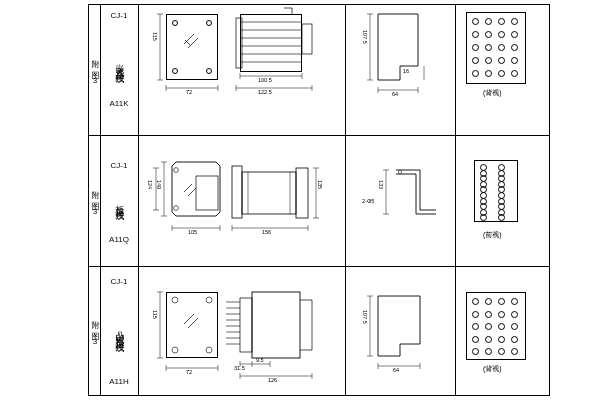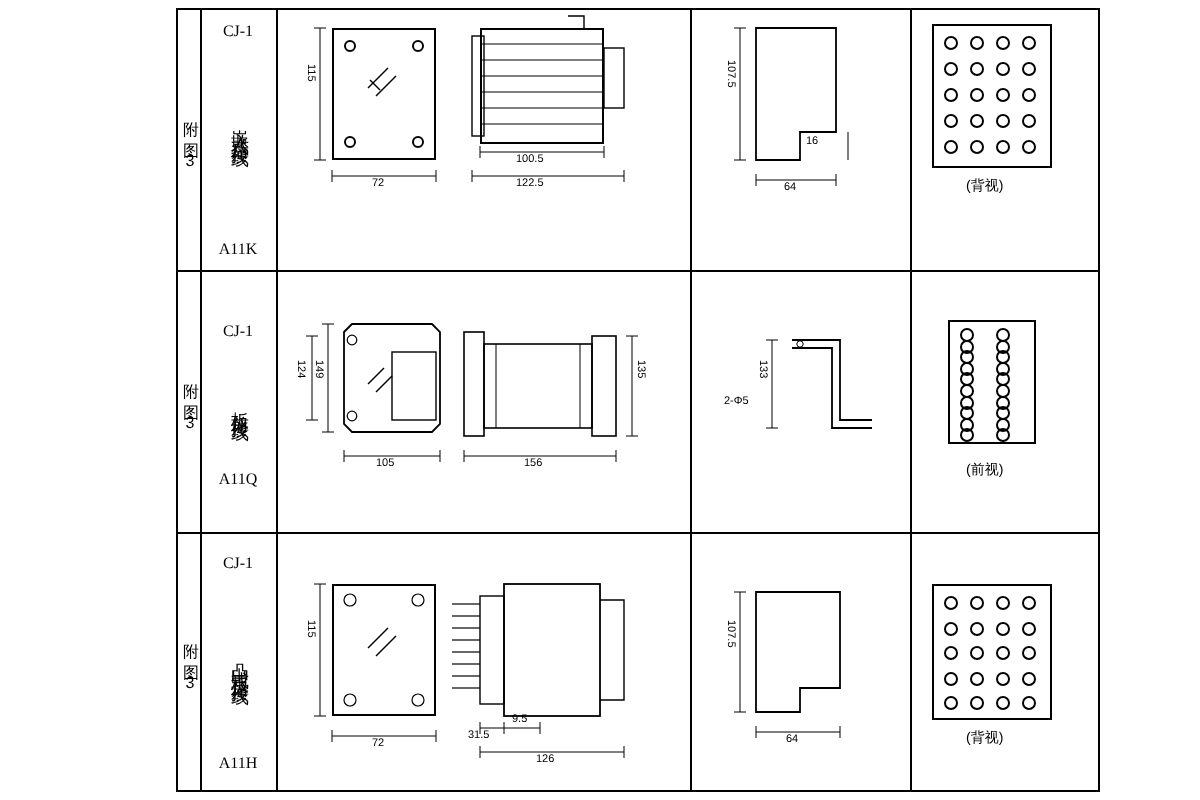--- a/index.html
+++ b/index.html
@@ -11,7 +11,7 @@
   .cell-label{position:absolute;display:flex;align-items:center;justify-content:center;}
   .vtext{writing-mode:vertical-rl;text-orientation:upright;font-size:9px;letter-spacing:2px;color:#000;line-height:1.1;}
   .vtext-sm{writing-mode:vertical-rl;text-orientation:upright;font-size:8px;letter-spacing:1px;color:#000;}
-  .code{font-size:8px;color:#000;font-family:Liberation Serif, serif;}
+  .code{font-size:8px;color:#000;font-family:Liberation Sans, sans-serif;}
   .dim{position:absolute;font-size:5.5px;color:#000;font-family:"Liberation Sans",sans-serif;white-space:nowrap;}
   .dimv{position:absolute;font-size:5.5px;color:#000;writing-mode:vertical-rl;white-space:nowrap;}
   .view-cap{position:absolute;font-size:7px;color:#000;white-space:nowrap;}

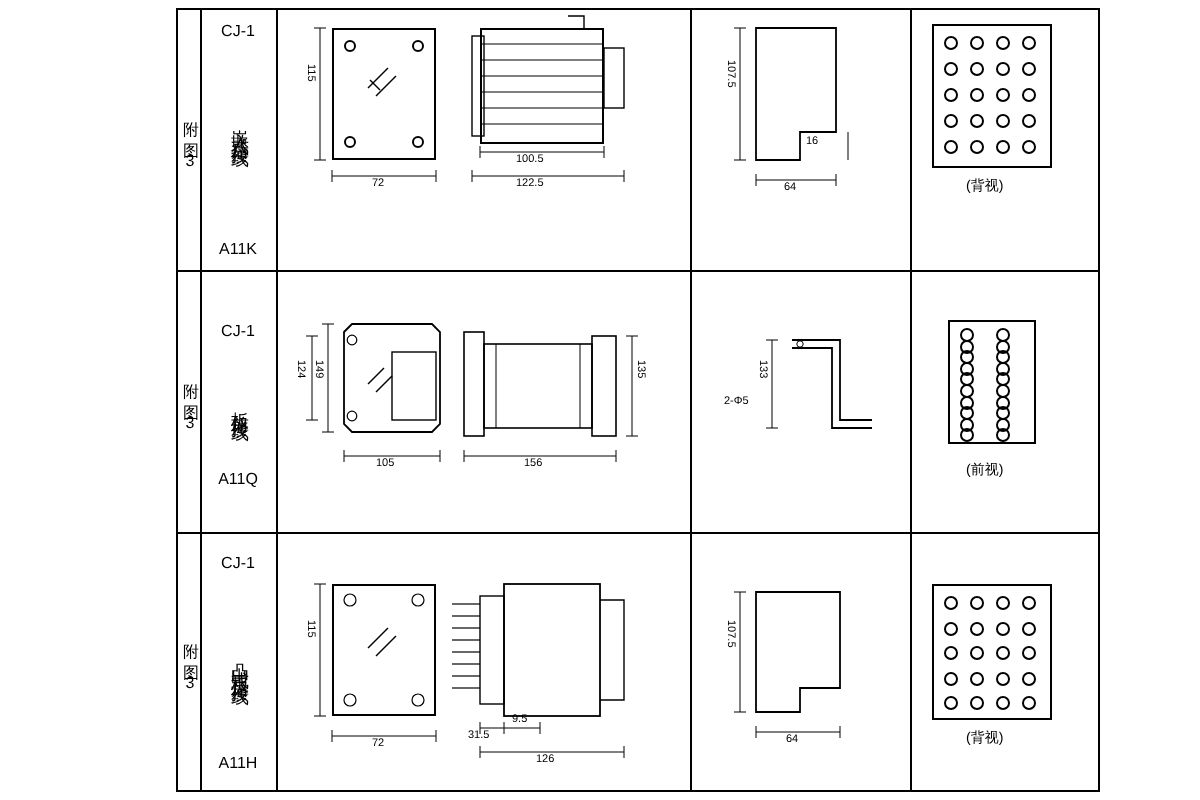--- a/index.html
+++ b/index.html
@@ -44,7 +44,7 @@
   <div class="cell-label" style="left:100px;top:24px;width:38px;height:78px;">
     <span class="vtext">嵌入式后接线</span>
   </div>
-  <div class="cell-label" style="left:100px;top:117px;width:38px;height:14px;">
+  <div class="cell-label" style="left:100px;top:96px;width:38px;height:14px;">
     <span class="code">A11K</span>
   </div>
 

